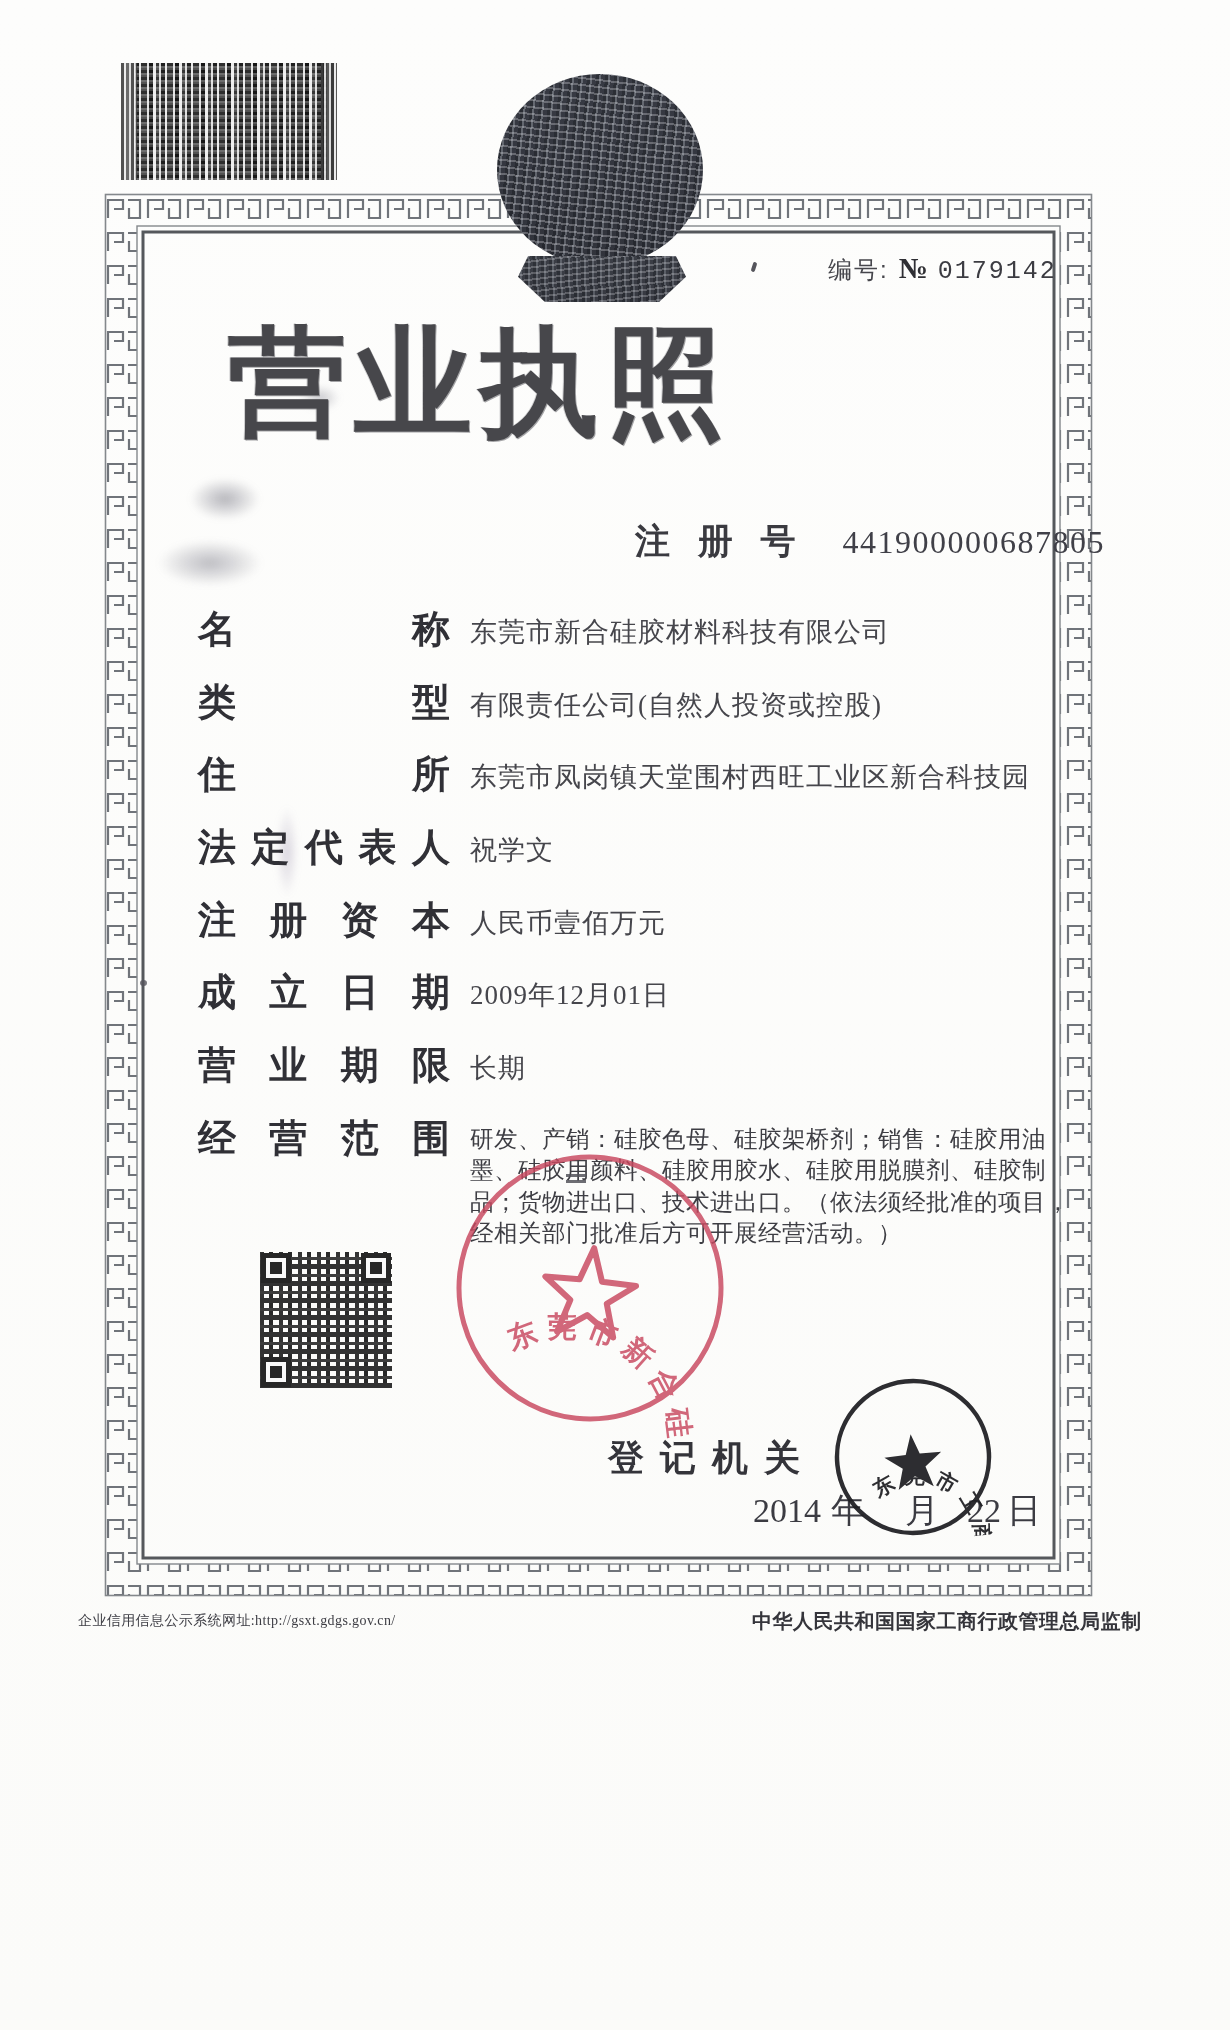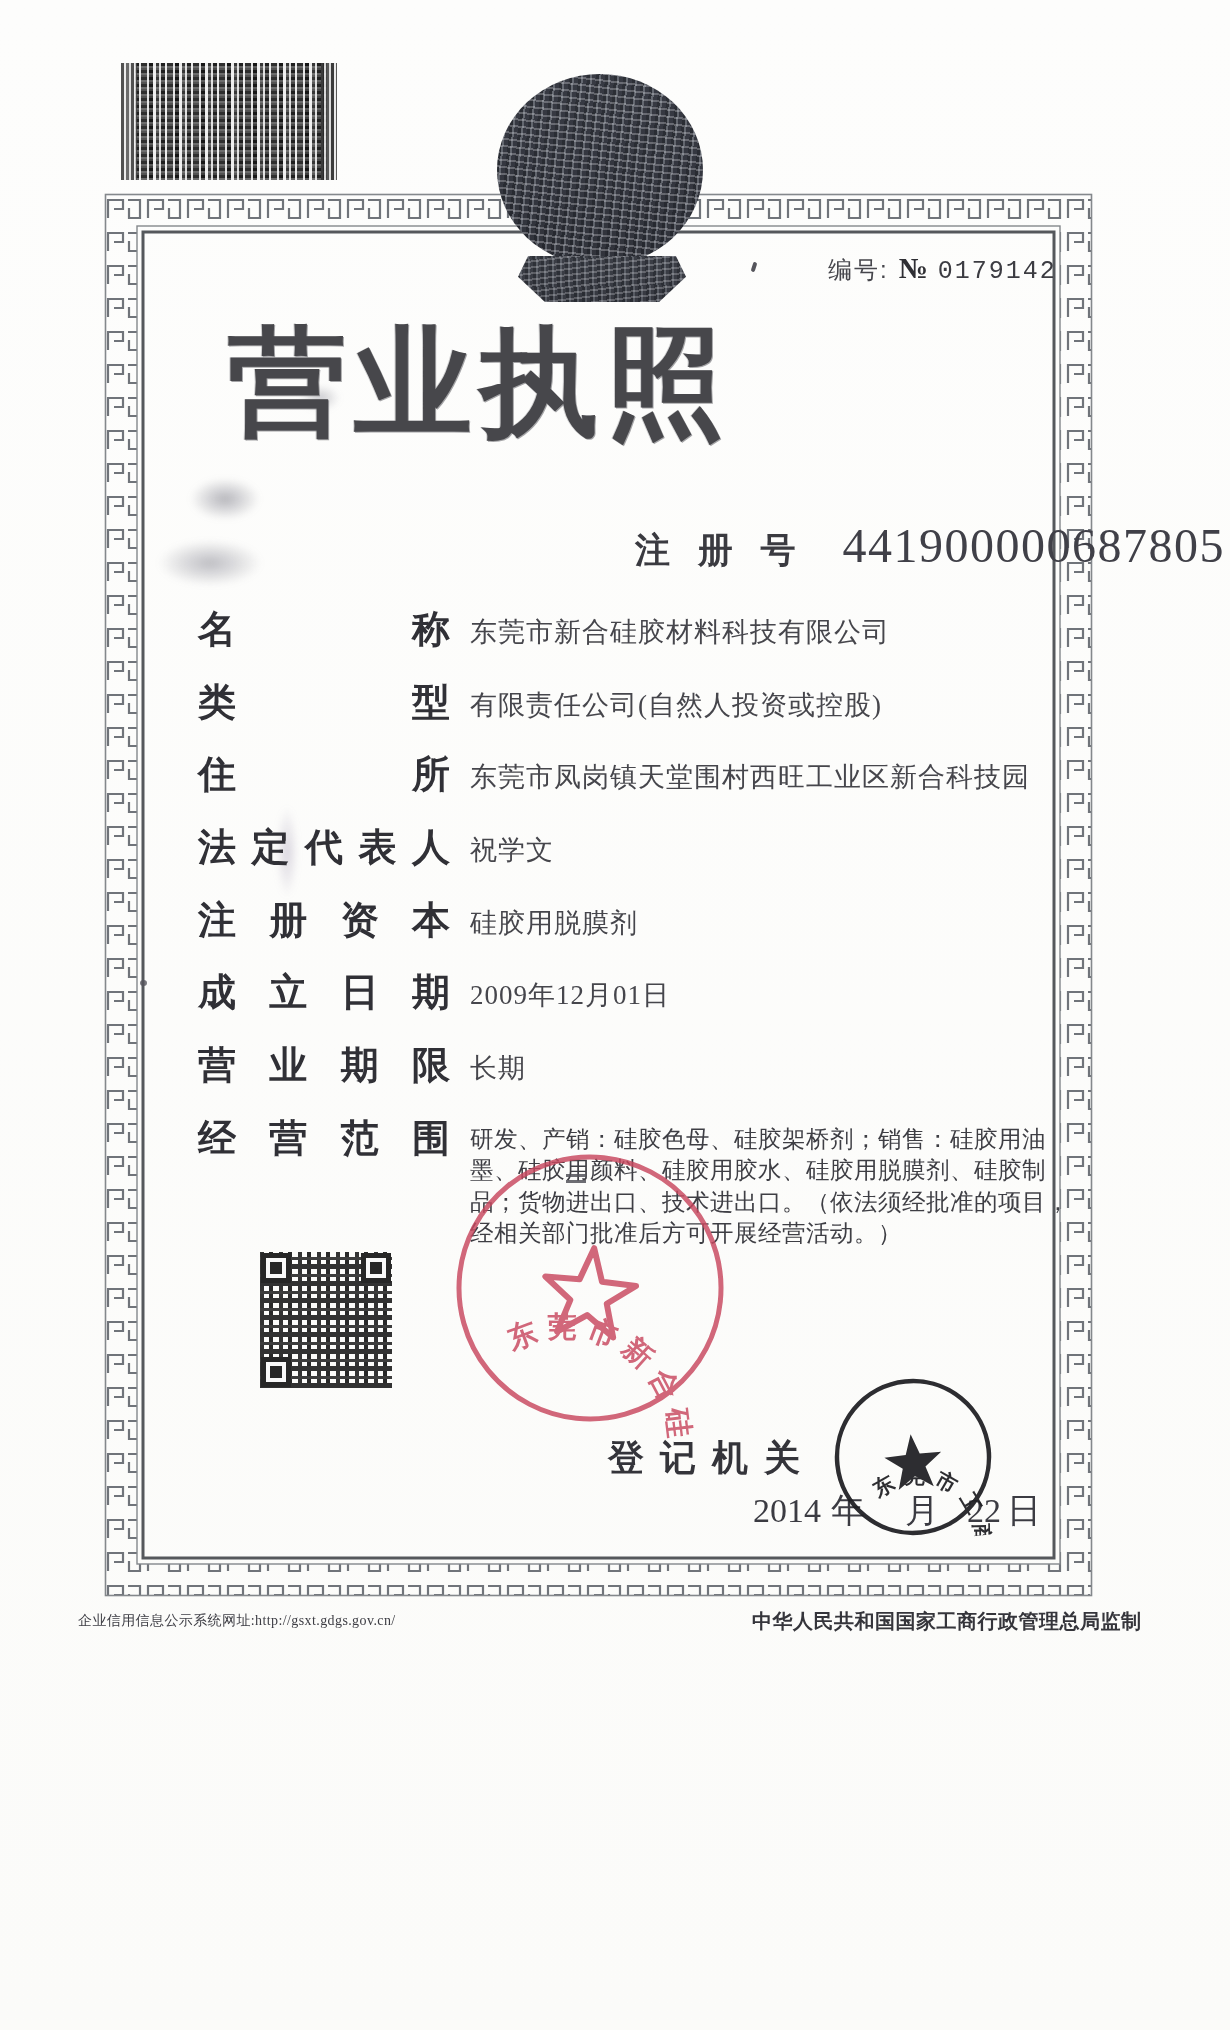--- a/index.html
+++ b/index.html
@@ -71,7 +71,7 @@
     display:flex; align-items:baseline; gap:38px; white-space:nowrap;margin-left:37px;
   }
   .reg-label{ font-family:"Liberation Sans","DejaVu Sans",sans-serif; font-size:35px; font-weight:600; color:#3a3a40; letter-spacing:9px; }
-  .reg-number{ font-size:48px; color:#404048; letter-spacing:1.5px; }
+  .reg-number{ font-size:32px; color:#404048; letter-spacing:1.5px; }
 
   .fields-list{ position:absolute; left:198px; top:608px; width:880px; z-index:4; }
   .field-row{ display:flex; align-items:flex-start; margin-bottom:29px; }

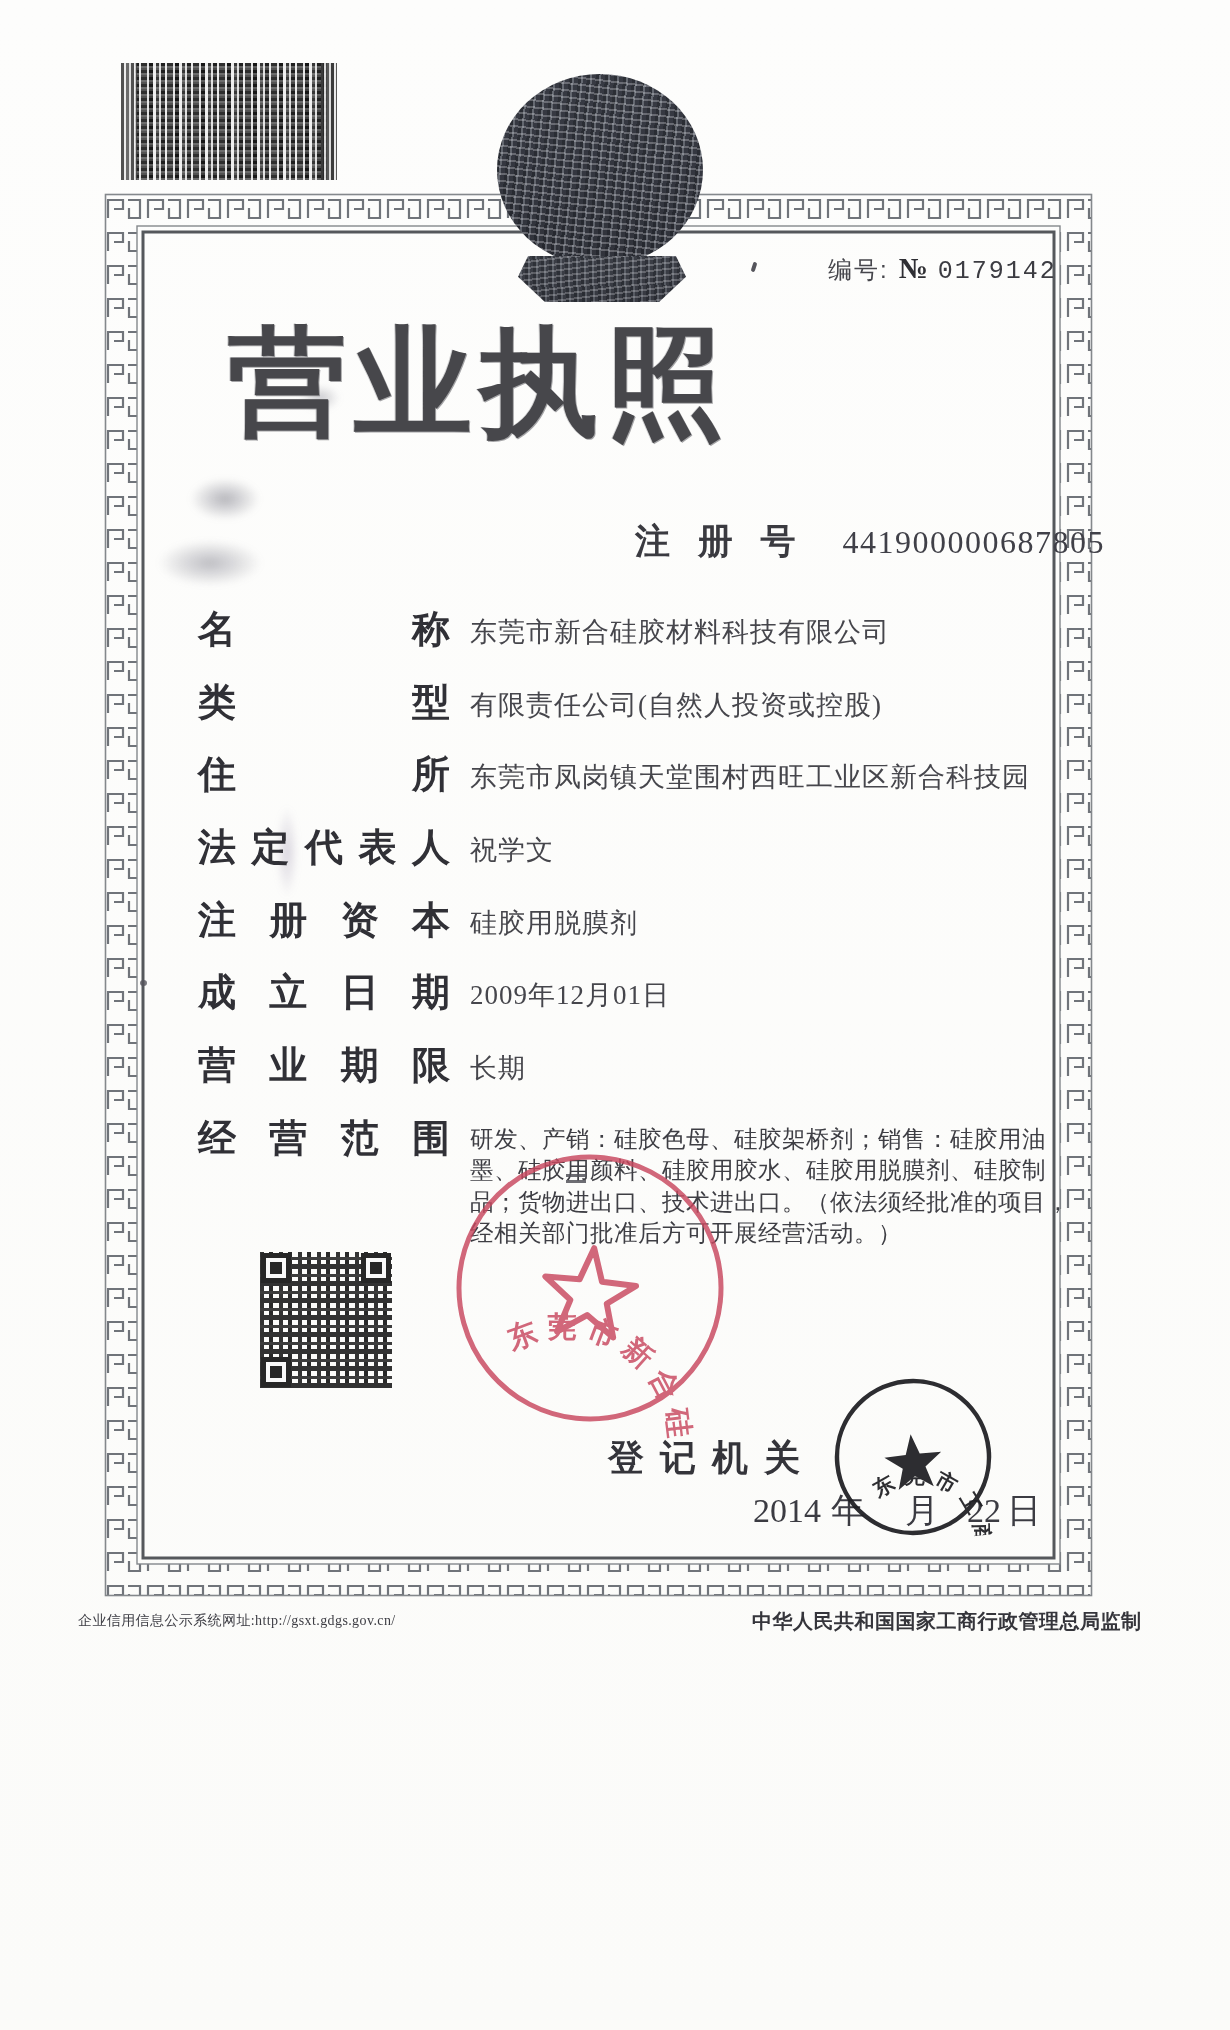--- a/index.html
+++ b/index.html
@@ -217,7 +217,7 @@
           <span>资</span>
           <span>本</span>
         </div>
-        <div class="field-value">硅胶用脱膜剂</div>
+        <div class="field-value">人民币壹佰万元</div>
       </div>
       <div class="field-row">
         <div class="field-label">

